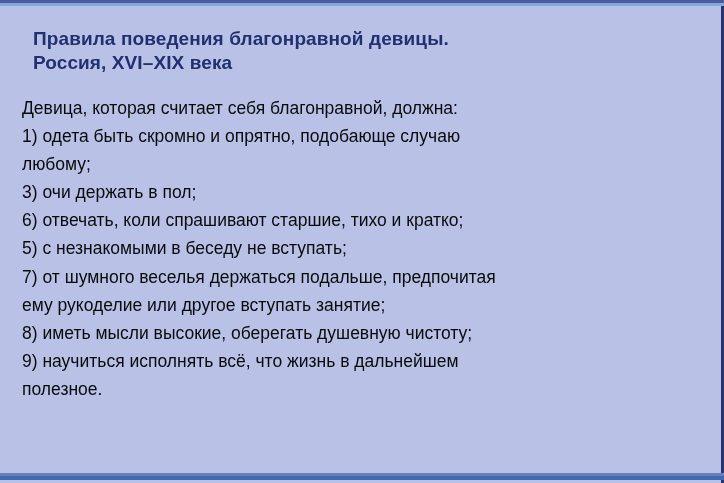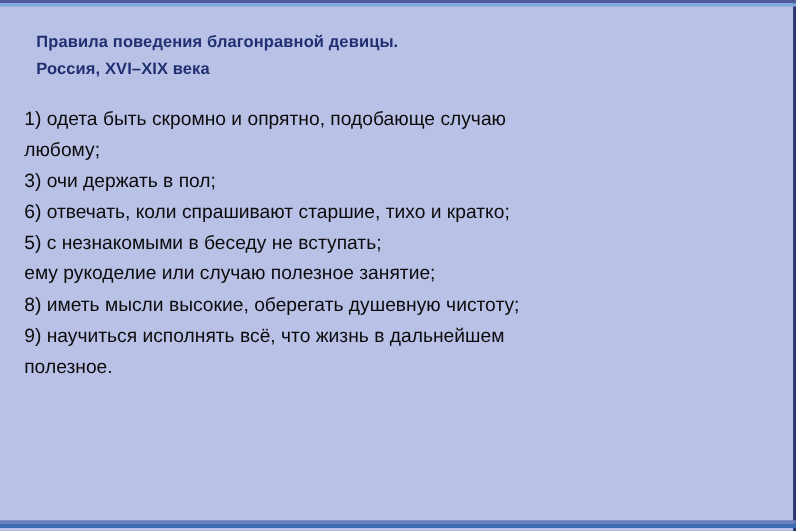--- a/index.html
+++ b/index.html
@@ -65,7 +65,7 @@
     left: 33px;
     width: 660px;
     color: #203070;
-    font-size: 15px;
+    font-size: 19px;
     font-weight: bold;
     line-height: 24px;
     letter-spacing: 0.1px;

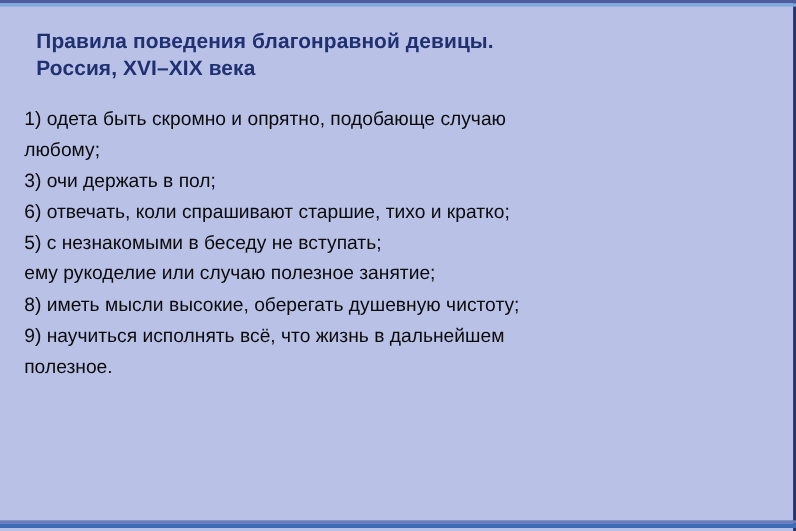--- a/index.html
+++ b/index.html
@@ -104,6 +104,7 @@
   </div>
 
   <div id="body-block">
+    <span class="body-line">Девица, которая считает себя благонравной, должна:</span>
     <span class="body-line">1) одета быть скромно и опрятно, подобающе случаю</span>
     <span class="body-line">любому;</span>
     <span class="body-line">3) очи держать в пол;</span>

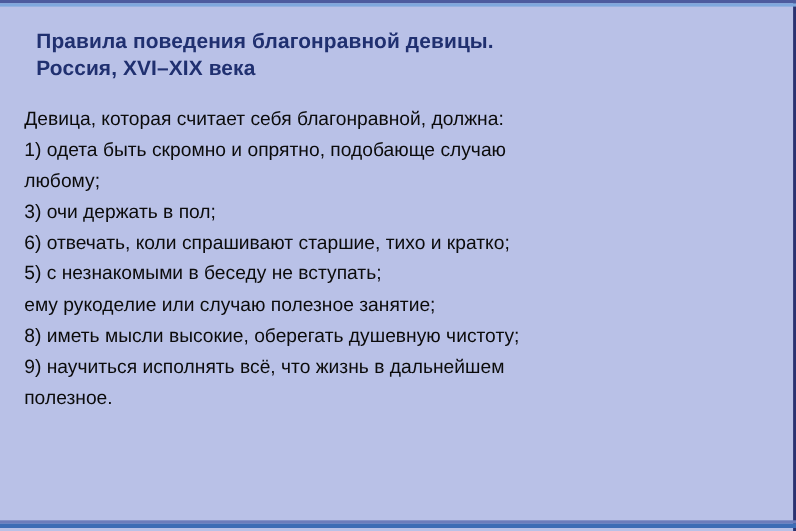--- a/index.html
+++ b/index.html
@@ -110,6 +110,7 @@
     <span class="body-line">3) очи держать в пол;</span>
     <span class="body-line">6) отвечать, коли спрашивают старшие, тихо и кратко;</span>
     <span class="body-line">5) с незнакомыми в беседу не вступать;</span>
+    <span class="body-line">7) от шумного веселья держаться подальше, предпочитая</span>
     <span class="body-line">ему рукоделие или случаю полезное занятие;</span>
     <span class="body-line">8) иметь мысли высокие, оберегать душевную чистоту;</span>
     <span class="body-line">9) научиться исполнять всё, что жизнь в дальнейшем</span>

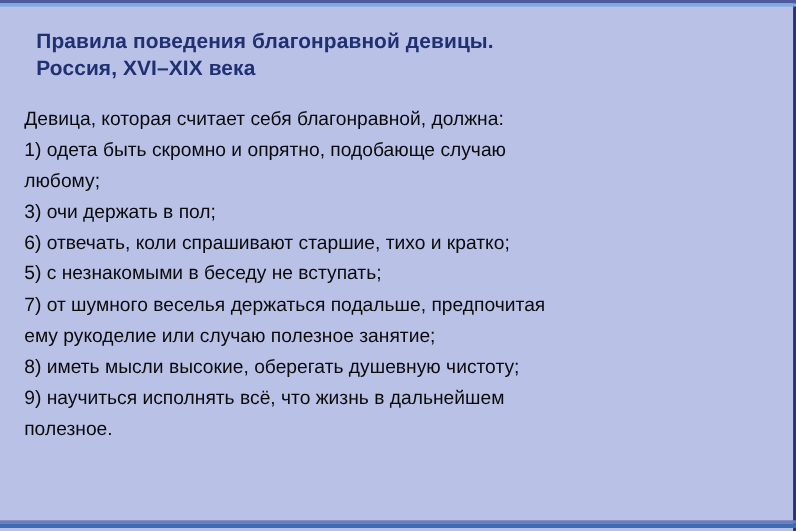--- a/index.html
+++ b/index.html
@@ -111,7 +111,7 @@
     <span class="body-line">6) отвечать, коли спрашивают старшие, тихо и кратко;</span>
     <span class="body-line">5) с незнакомыми в беседу не вступать;</span>
     <span class="body-line">7) от шумного веселья держаться подальше, предпочитая</span>
-    <span class="body-line">ему рукоделие или случаю полезное занятие;</span>
+    <span class="body-line">ему рукоделие или другое вступать занятие;</span>
     <span class="body-line">8) иметь мысли высокие, оберегать душевную чистоту;</span>
     <span class="body-line">9) научиться исполнять всё, что жизнь в дальнейшем</span>
     <span class="body-line">полезное.</span>

